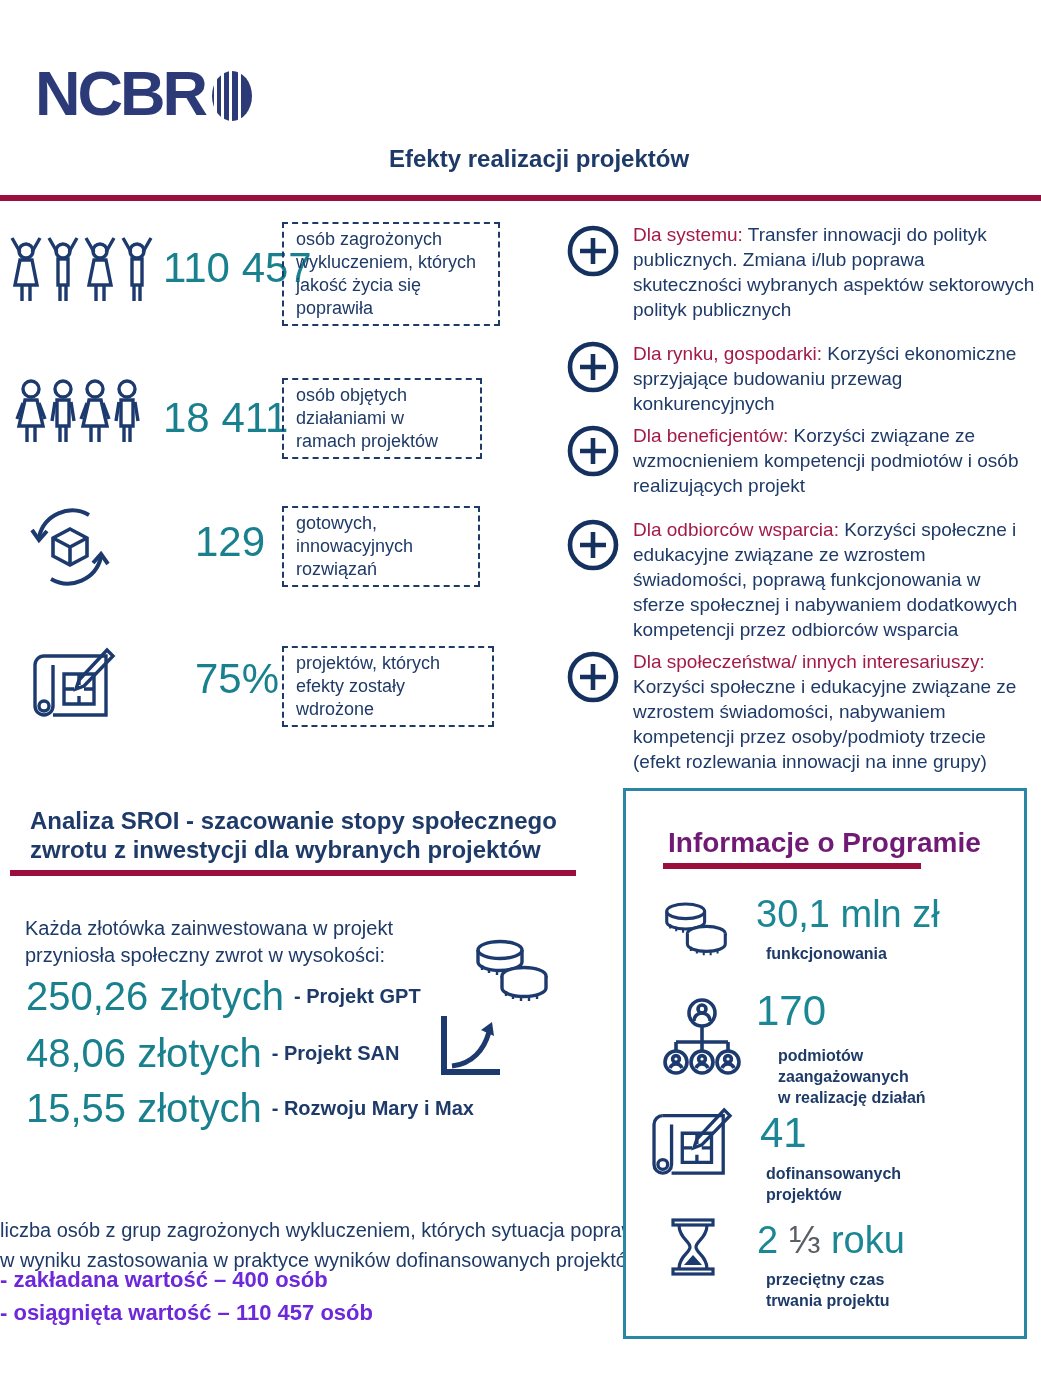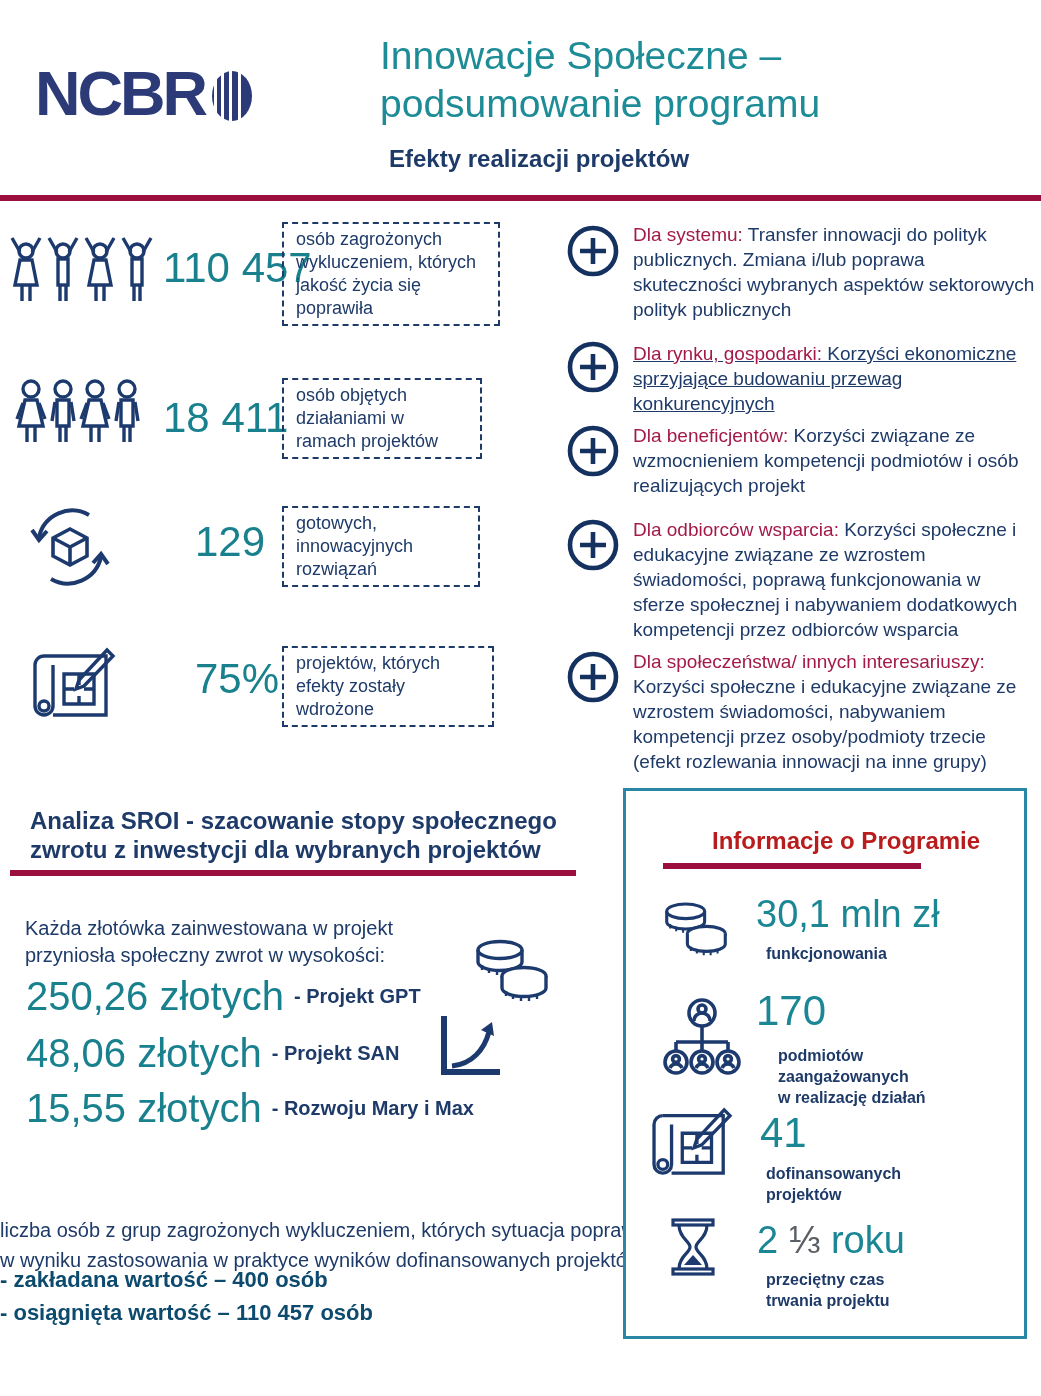--- a/index.html
+++ b/index.html
@@ -61,10 +61,6 @@
     </span>
   </div>
 
-  <div class="abs main-title" style="left:380px;top:32px;">
-    <div>Innowacje Społeczne –</div>
-    <div>podsumowanie programu</div>
-  </div>
   <div class="abs main-subtitle" style="left:389px;top:145px;">Efekty realizacji projektów</div>
 
   <div class="abs rule" style="left:0;top:195px;width:1041px;height:6px;"></div>

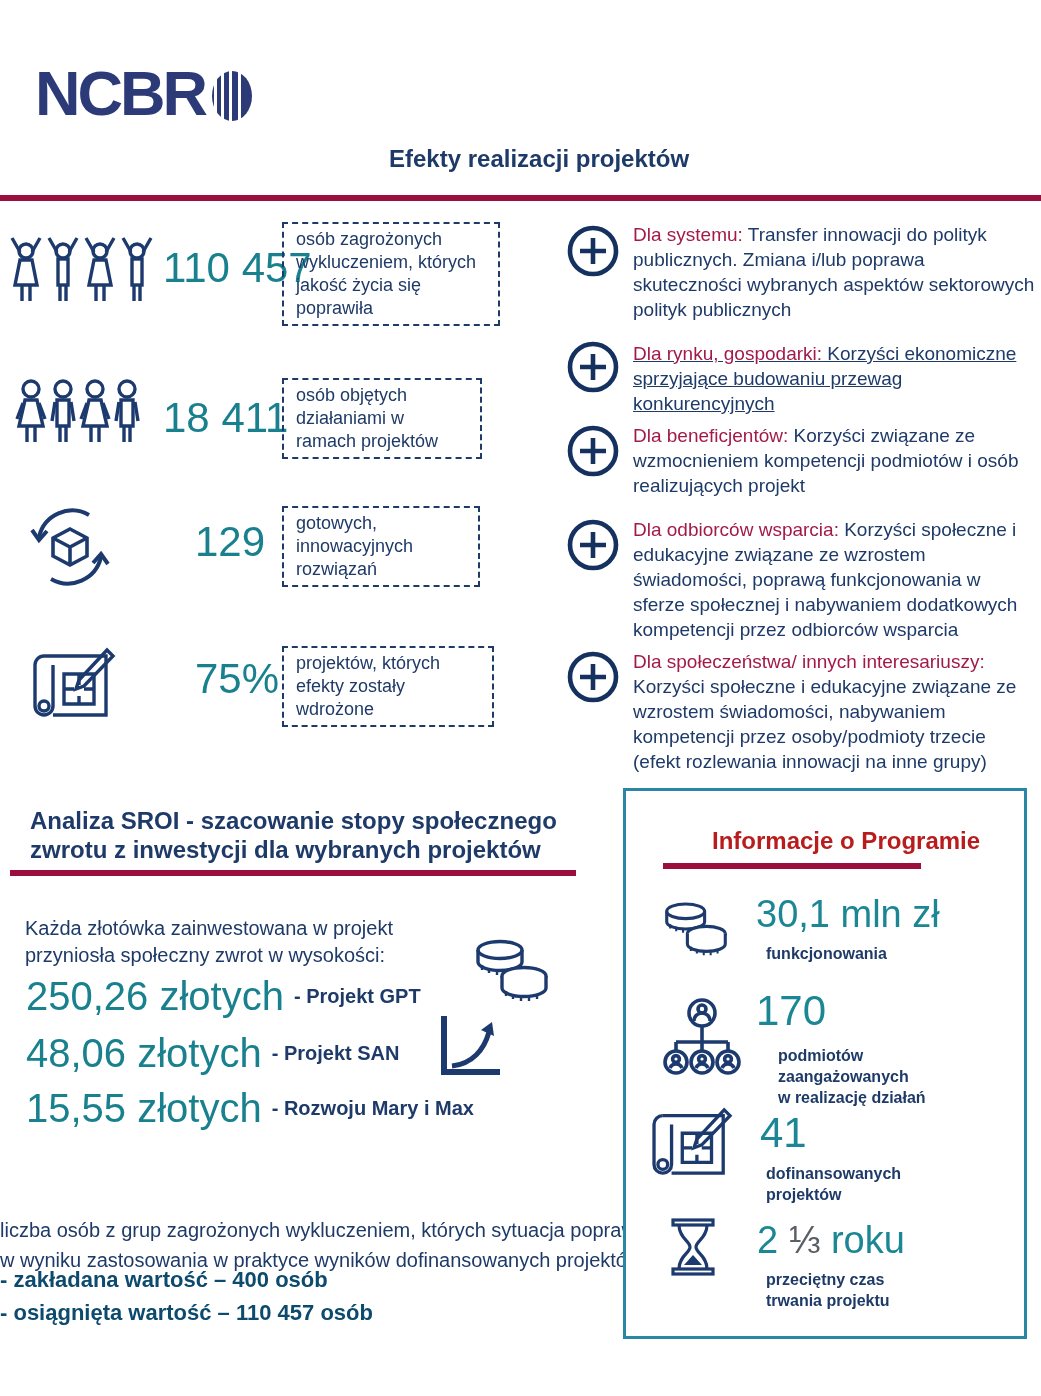--- a/index.html
+++ b/index.html
@@ -166,7 +166,7 @@
         <path d="M27,14 V40 M14,27 H40"></path>
     </svg>
   </div>
-  <div class="abs benefit-text" style="left:633px;top:341px;width:402px;text-decoration:underline;"><span class="benefit-heading">Dla rynku, gospodarki:</span><span> Korzyści ekonomiczne sprzyjające budowaniu przewag konkurencyjnych</span></div>
+  <div class="abs benefit-text" style="left:633px;top:341px;width:402px;"><span class="benefit-heading">Dla rynku, gospodarki:</span><span> Korzyści ekonomiczne sprzyjające budowaniu przewag konkurencyjnych</span></div>
 
   <div class="abs" style="left:566px;top:424px;">
     <svg width="54" height="54" viewBox="0 0 54 54" fill="none" stroke="#14315f" stroke-width="4.6">

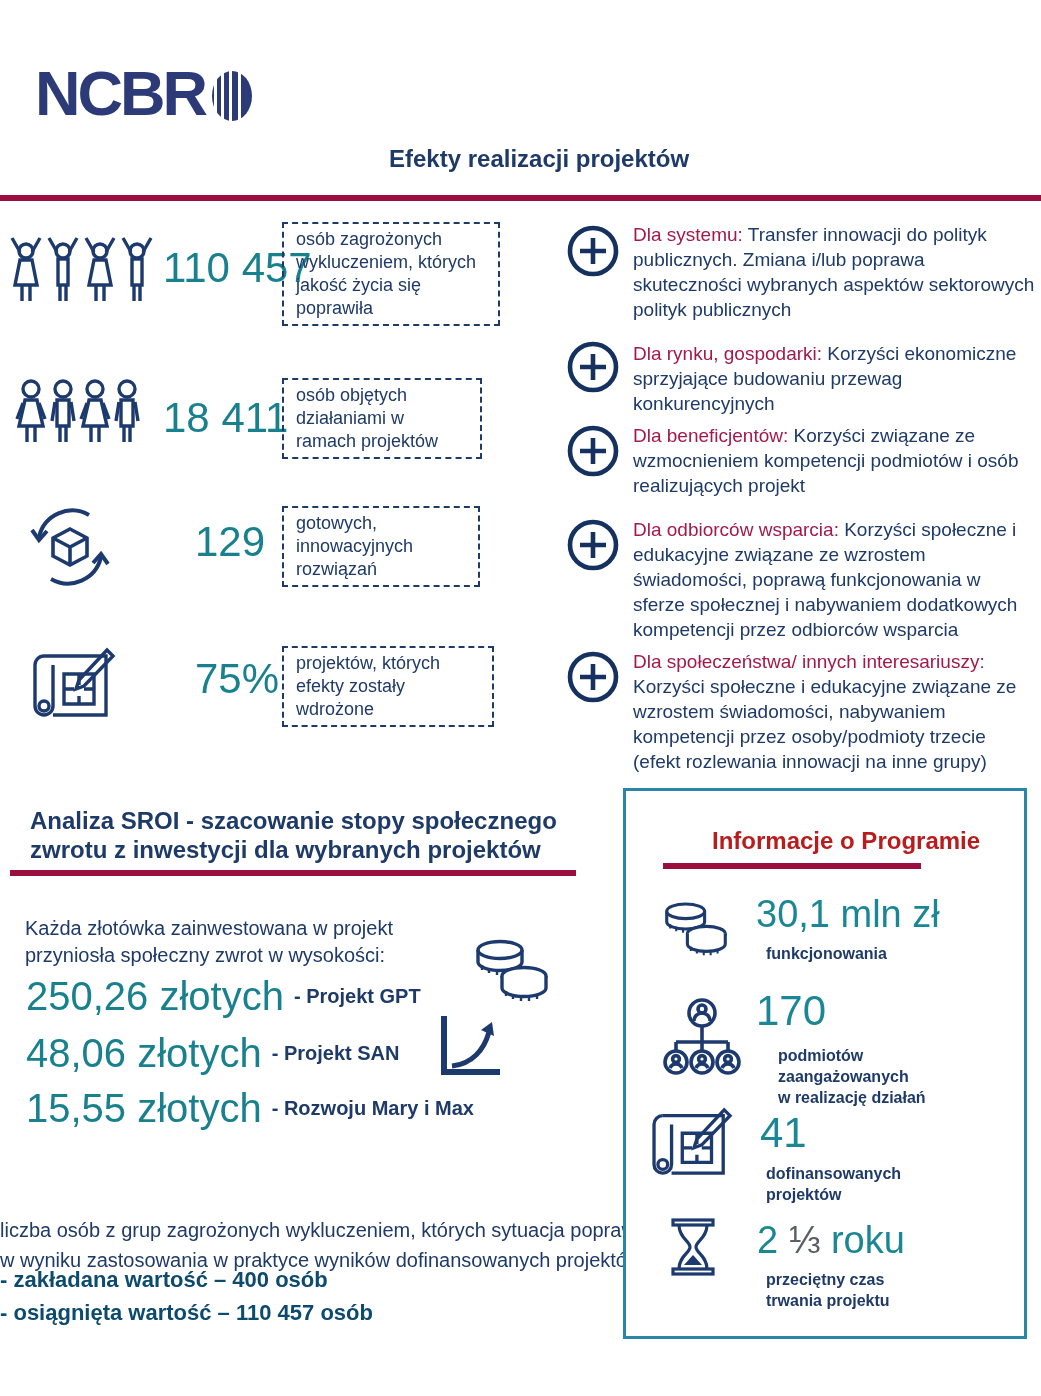--- a/index.html
+++ b/index.html
@@ -30,7 +30,7 @@
   .target-bold{font-size:22px;line-height:33px;font-weight:700;color:#0c4a6e;}
   
   .info-box{box-sizing:border-box;border:3px solid #2a86a5;background:#fff;}
-  .info-title{font-size:24px;font-weight:700;color:#b91c1c;margin-left:44px;}
+  .info-title{font-size:28px;font-weight:700;color:#701a75;}
   .info-value{font-size:38px;color:#1b8694;white-space:nowrap;}
   .info-fraction{color:#5a5f66;}
   .info-label{font-size:16px;font-weight:700;line-height:21px;color:#1e3a68;white-space:pre-line;}

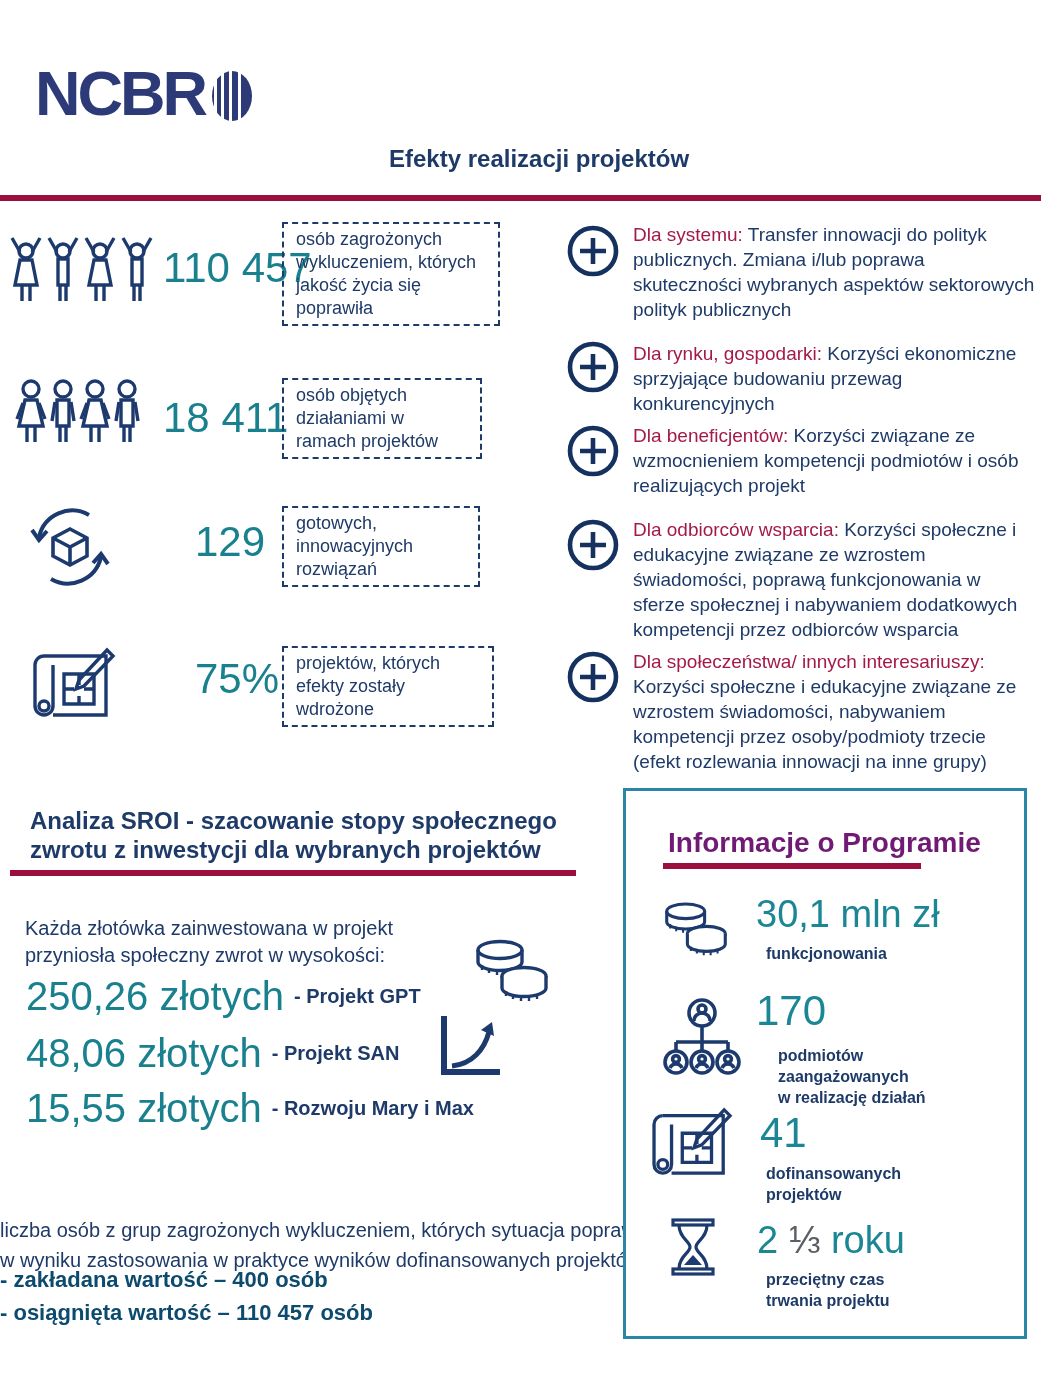--- a/index.html
+++ b/index.html
@@ -27,7 +27,7 @@
   .sroi-line{display:flex;align-items:center;}
   
   .target-intro{font-size:20px;line-height:30px;color:#1e3a68;}
-  .target-bold{font-size:22px;line-height:33px;font-weight:700;color:#0c4a6e;}
+  .target-bold{font-size:22px;line-height:33px;font-weight:700;color:#6d28d9;}
   
   .info-box{box-sizing:border-box;border:3px solid #2a86a5;background:#fff;}
   .info-title{font-size:28px;font-weight:700;color:#701a75;}

